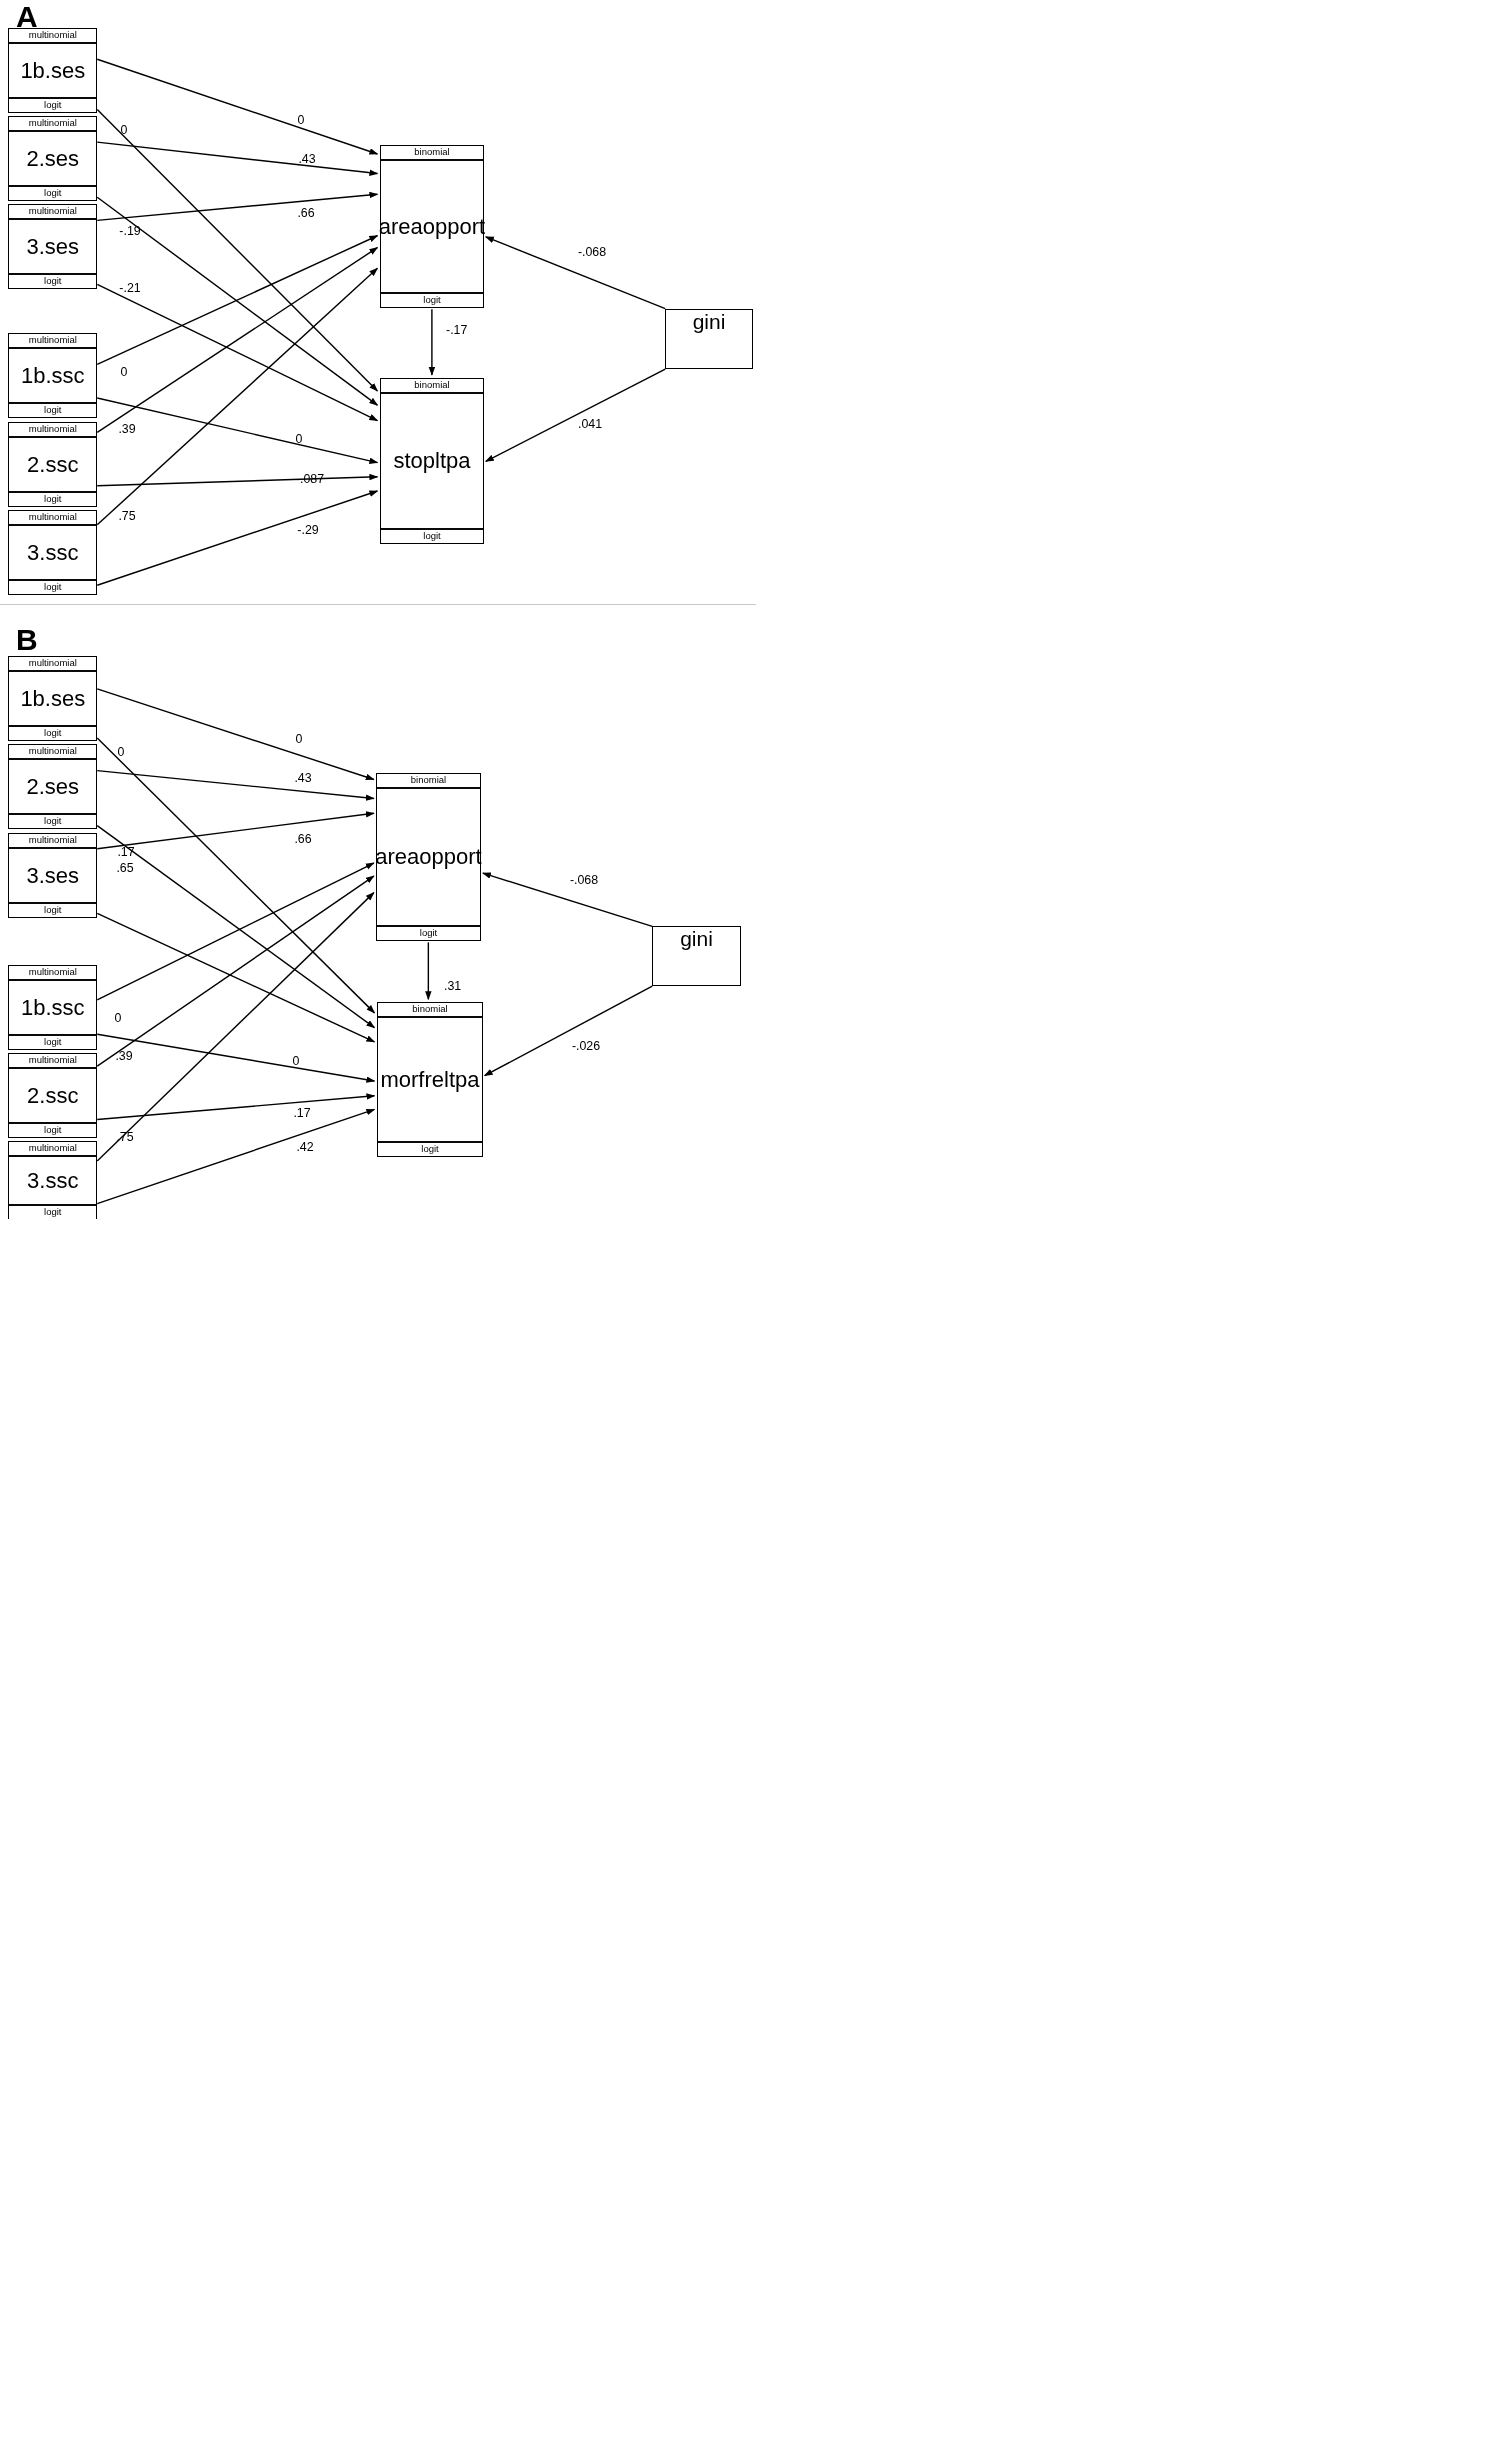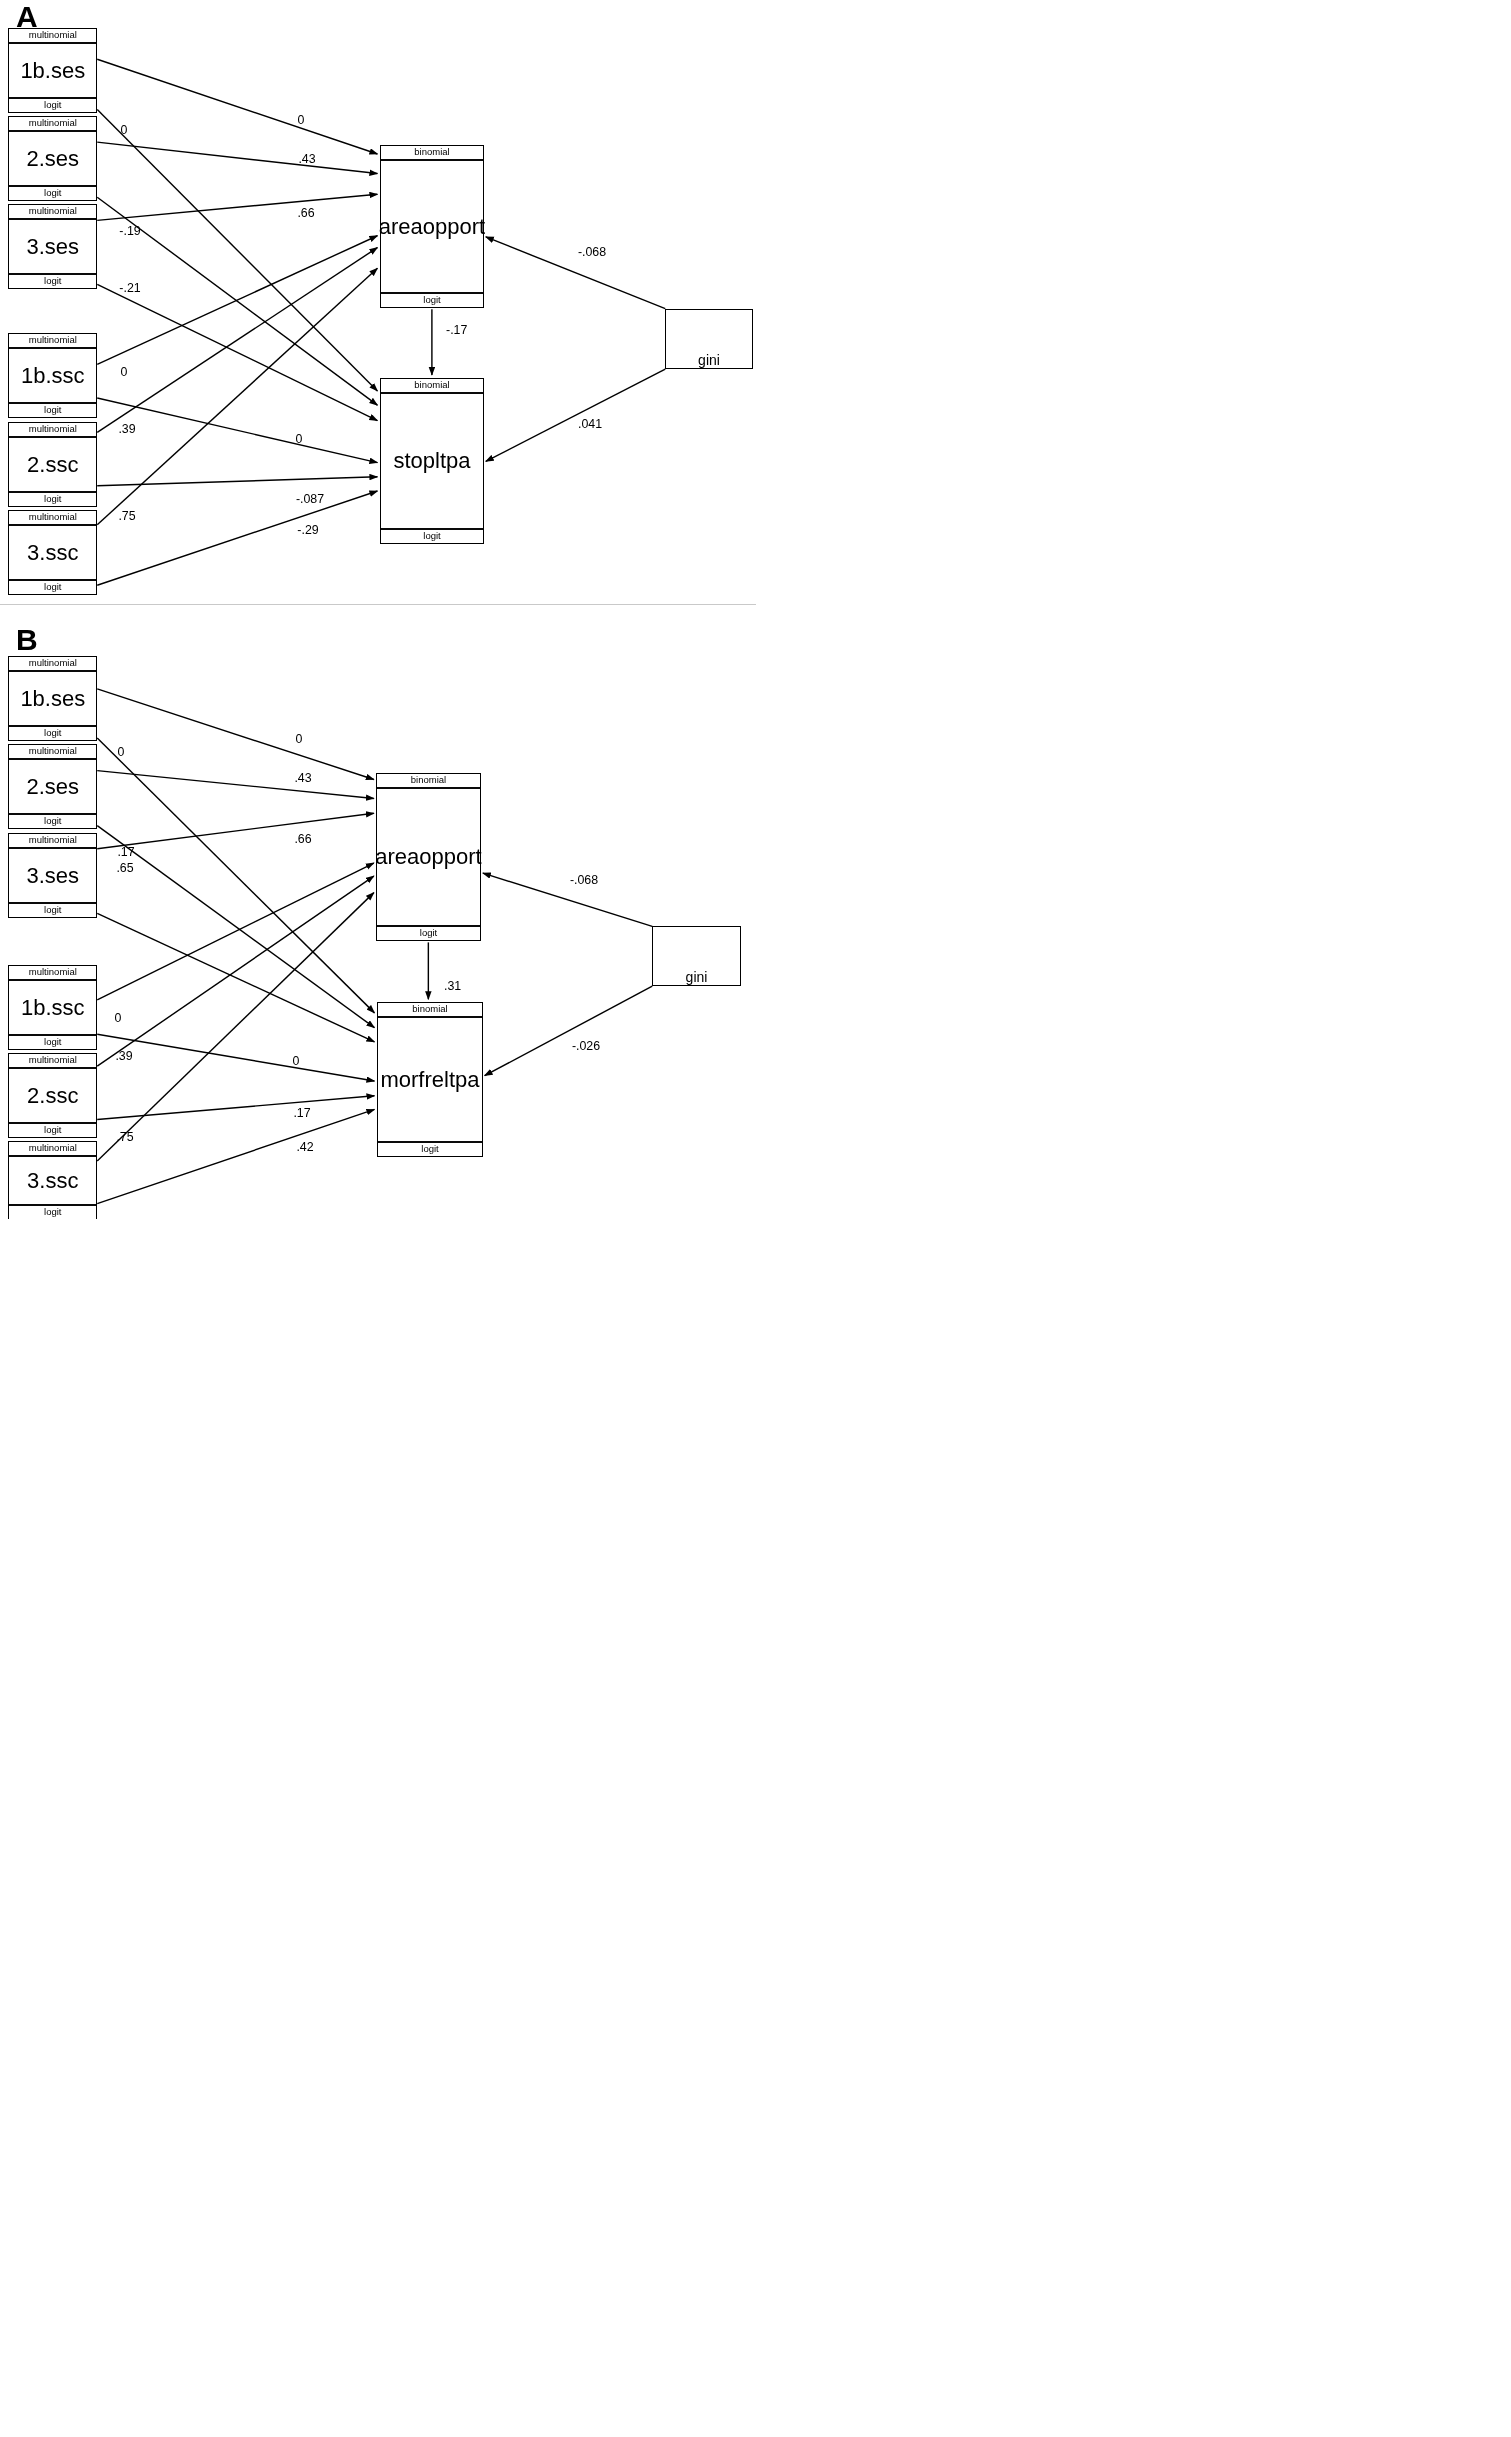--- a/index.html
+++ b/index.html
@@ -45,8 +45,8 @@
     box-sizing:border-box;
     border:1.5px solid #000;
     background:#ffffff;
-    display:flex;align-items:flex-end;justify-content:center;
-    font-size:14px;
+    display:flex;align-items:flex-start;justify-content:center;
+    font-size:21px;
   }
   .coef{
     position:absolute;z-index:3;

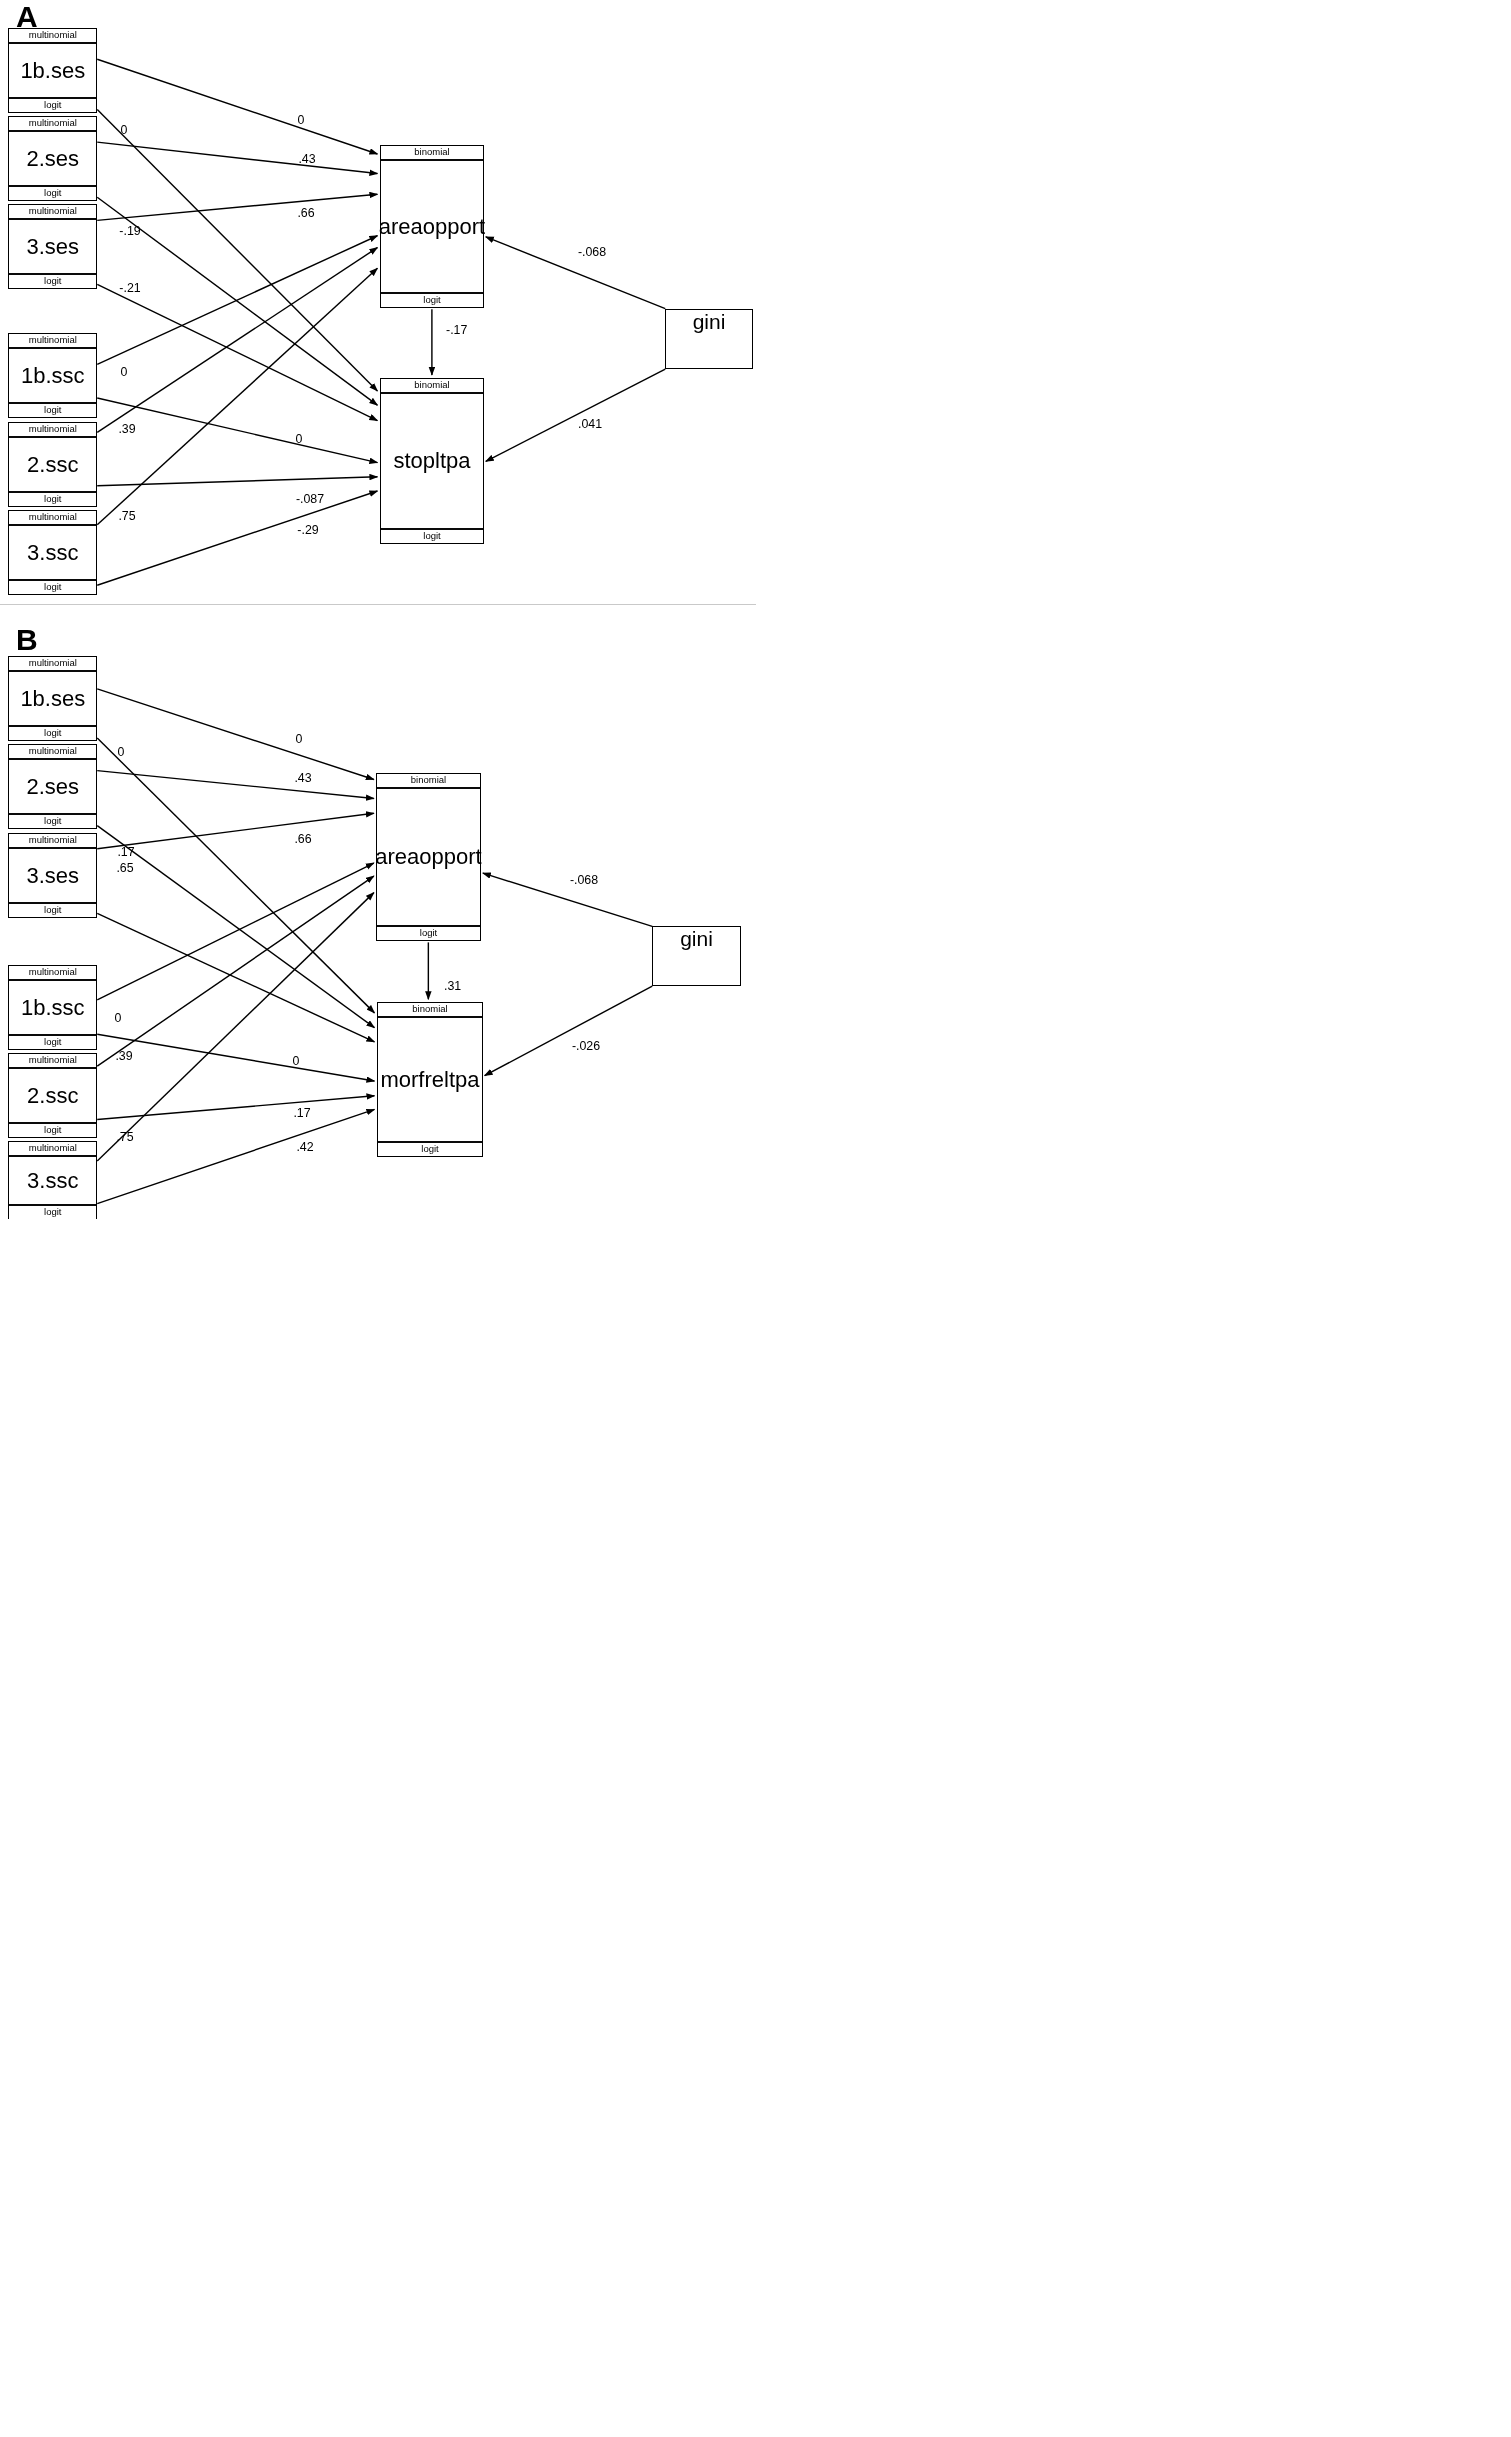--- a/index.html
+++ b/index.html
@@ -166,7 +166,7 @@
   <div class="coef" style="left:127px;top:429px;">.39</div>
   <div class="coef" style="left:127px;top:516px;">.75</div>
   <div class="coef" style="left:299px;top:439px;">0</div>
-  <div class="coef" style="left:310px;top:499px;">-.087</div>
+  <div class="coef" style="left:310px;top:479px;">-.087</div>
   <div class="coef" style="left:308px;top:530px;">-.29</div>
   <div class="coef anchor-left" style="left:439px;top:330px;">-.17</div>
   <div class="coef" style="left:592px;top:252px;">-.068</div>

